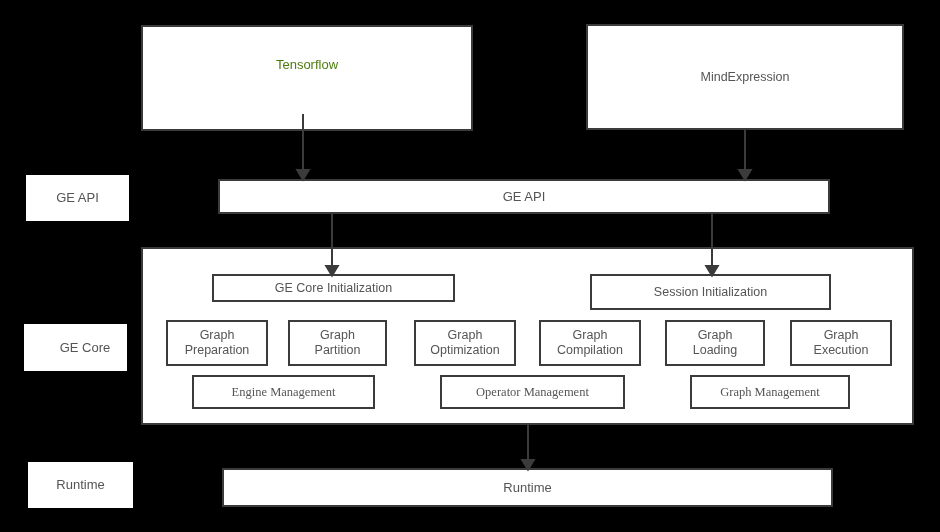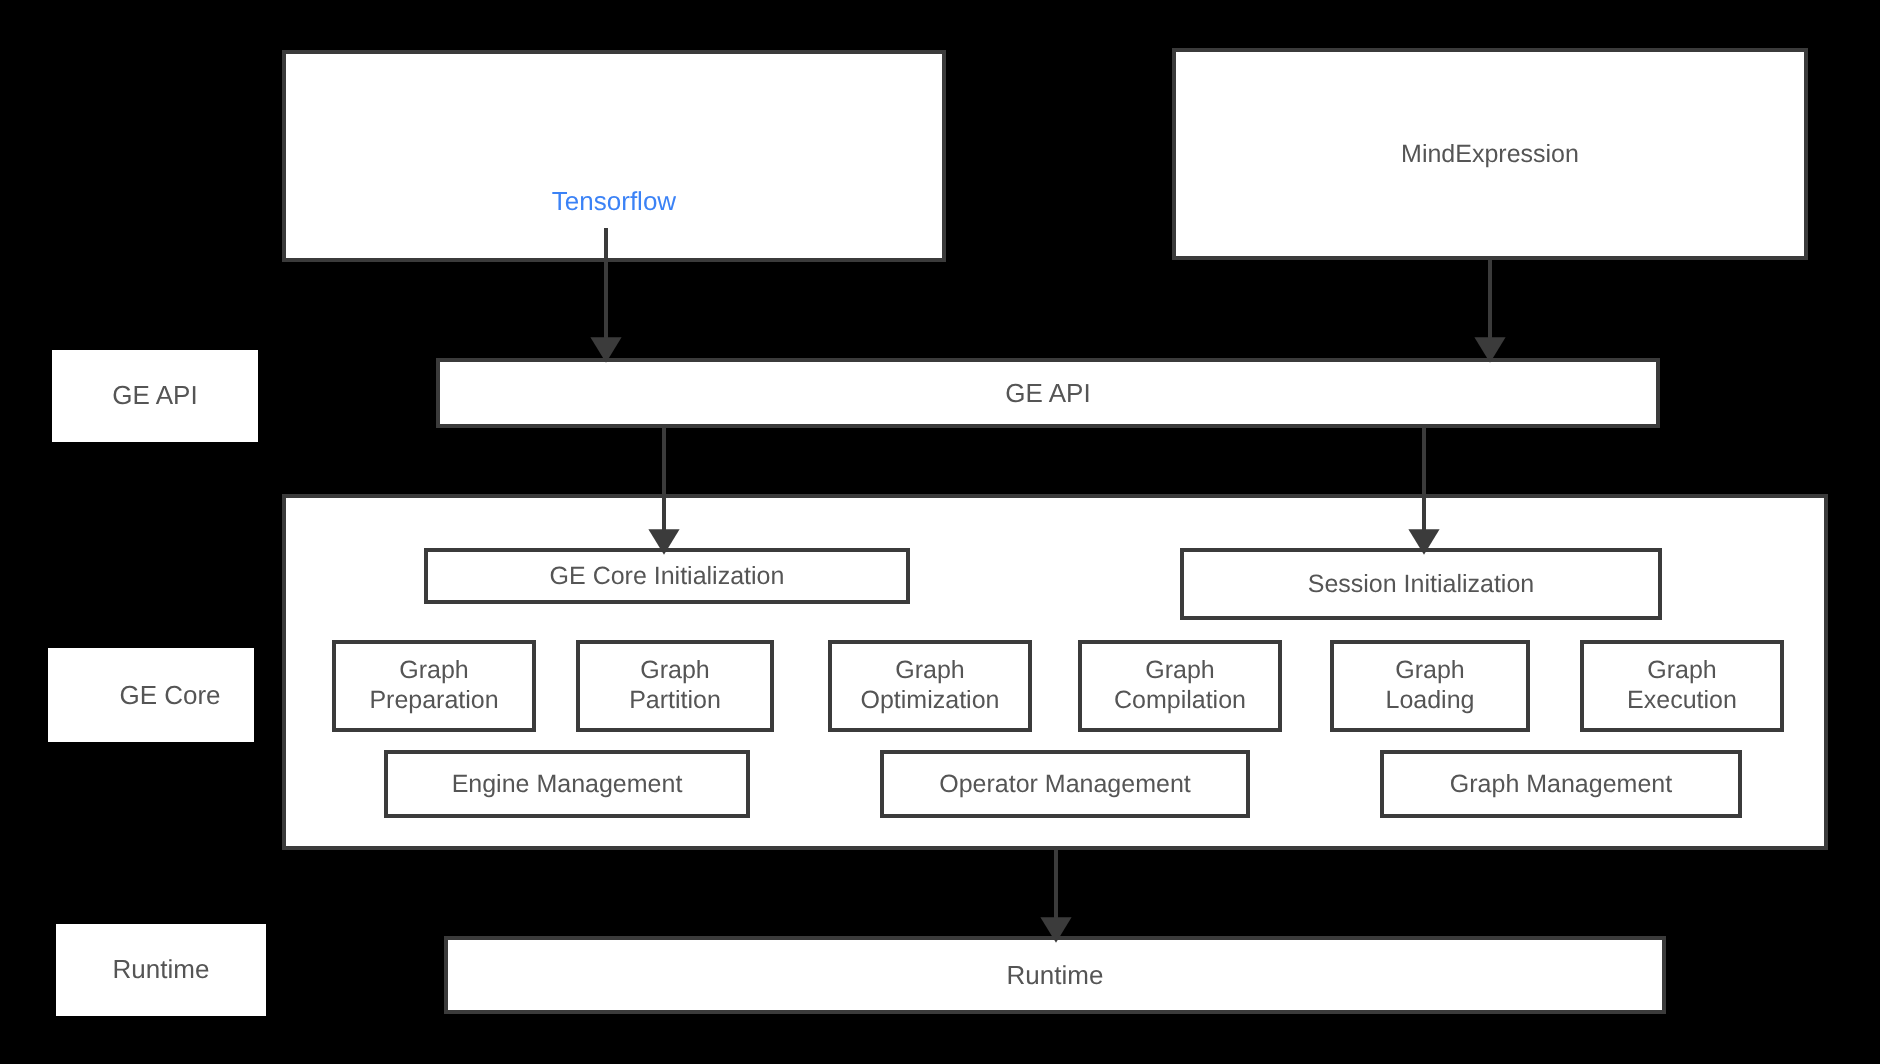--- a/index.html
+++ b/index.html
@@ -37,9 +37,8 @@
     position:absolute;
     left:0;right:0;
     text-align:center;
-    color:#3b82f6;
+    color:#4d7c0f;
     font-size:13px;
-    margin-top:36px;
   }
   .bar-label{
     font-size:13px;

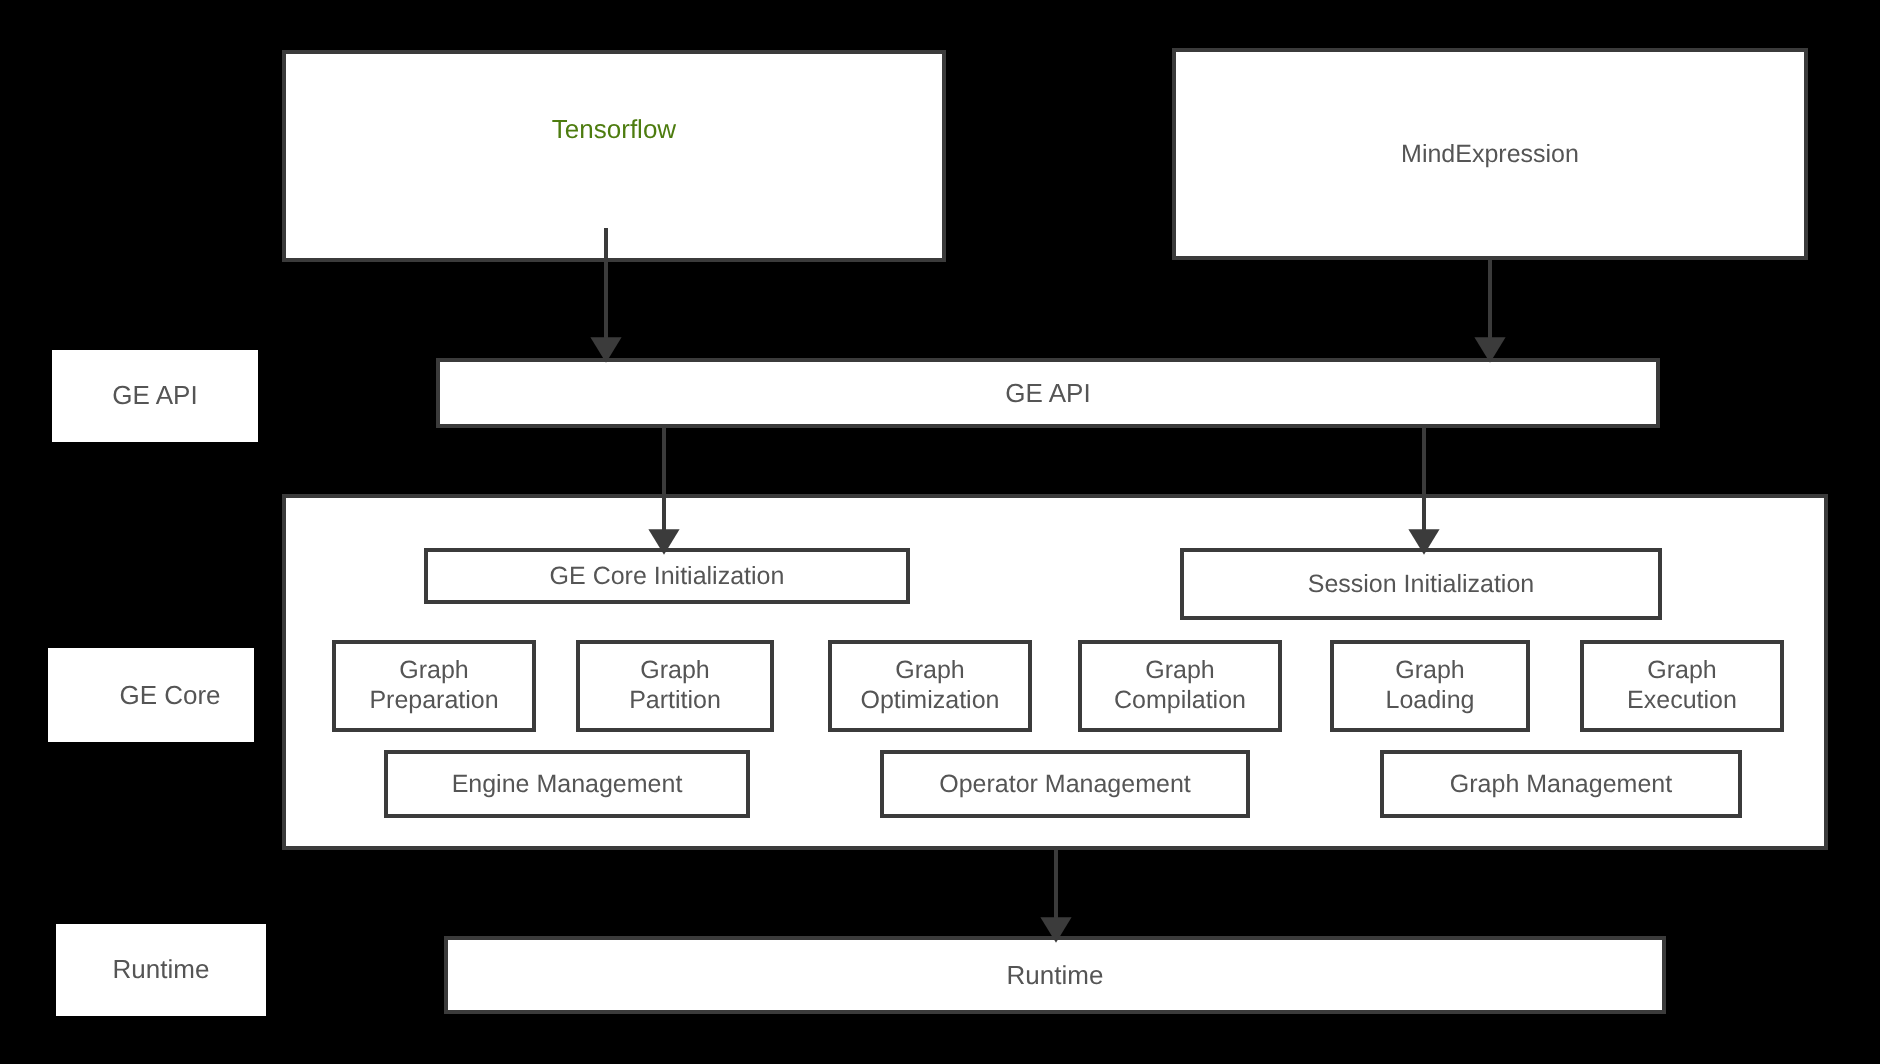--- a/index.html
+++ b/index.html
@@ -45,6 +45,7 @@
   }
   .small{
     font-size:12.5px;
+    font-family:Liberation Serif, serif;
   }
   svg.arrows{
     position:absolute;

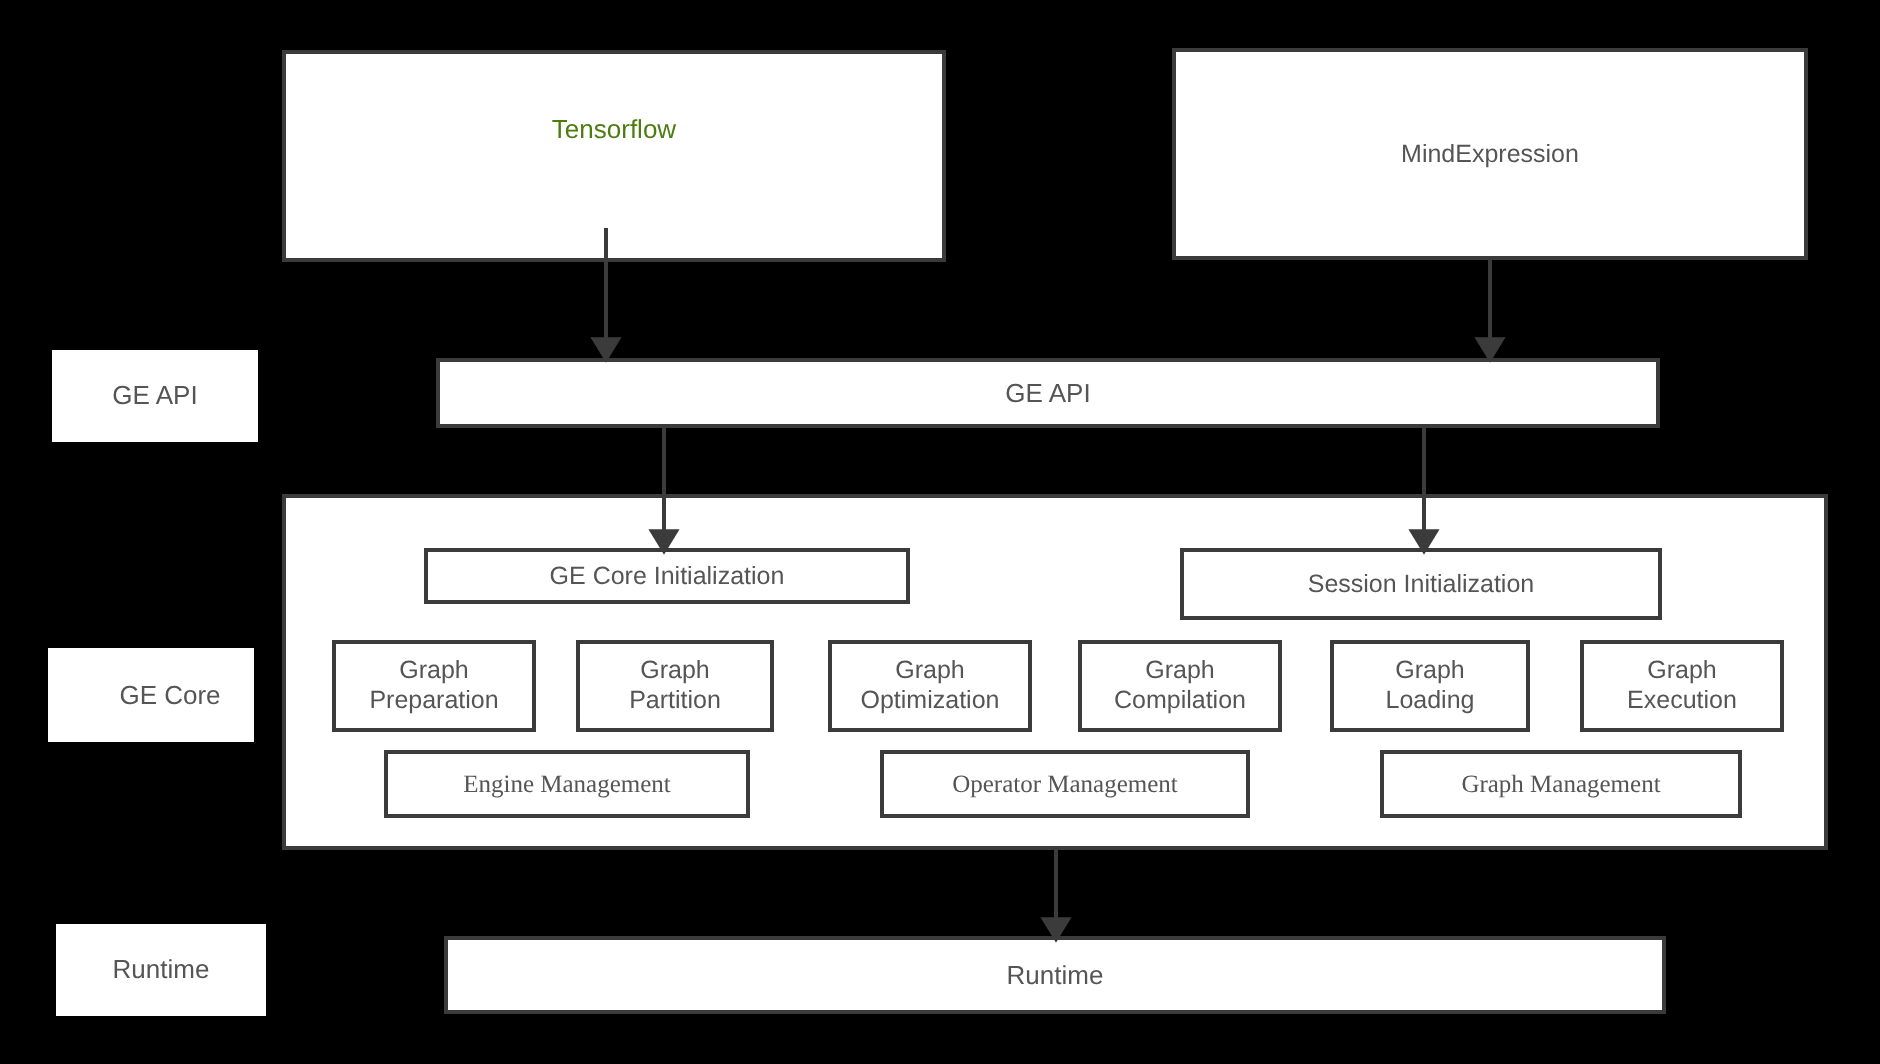--- a/index.html
+++ b/index.html
@@ -94,7 +94,7 @@
 
   <div class="box small" style="left:192px;top:375px;width:183px;height:34px;">Engine Management</div>
   <div class="box small" style="left:440px;top:375px;width:185px;height:34px;">Operator Management</div>
-  <div class="box small" style="left:690px;top:375px;width:181px;height:34px;">Graph Management</div>
+  <div class="box small" style="left:690px;top:375px;width:160px;height:34px;">Graph Management</div>
 
   <div class="box bar-label" style="left:222px;top:468px;width:611px;height:39px;">Runtime</div>
 

